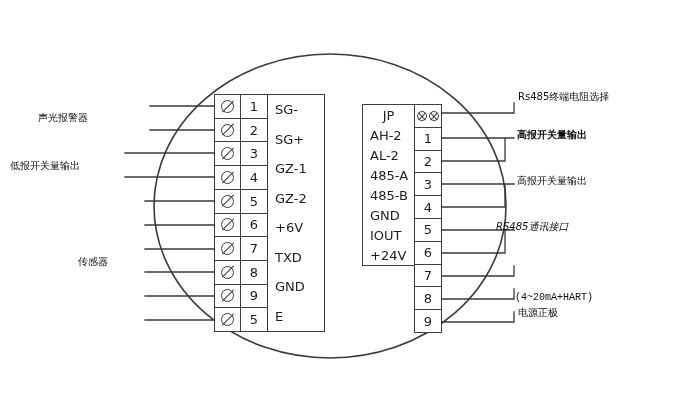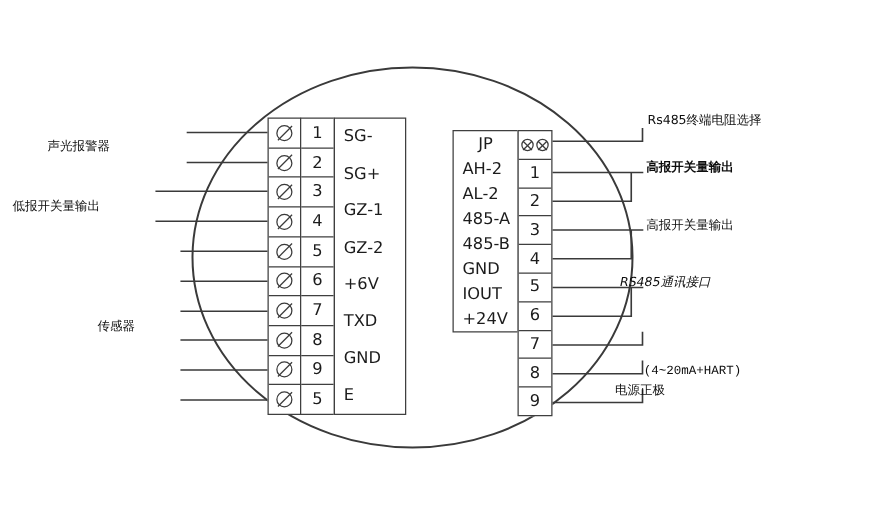--- a/index.html
+++ b/index.html
@@ -141,7 +141,7 @@
   <div class="lbl" style="left:517px; top:171px;">高报开关量输出</div>
   <div class="lbl" style="left:496px; top:217px;font-style:italic;">RS485通讯接口</div>
   <div class="lbl" style="left:515px; top:288px;font-family:Liberation Mono, monospace;">(4~20mA+HART)</div>
-  <div class="lbl" style="left:492px; top:303px;">电源正极</div>
+  <div class="lbl" style="left:518px; top:303px;">电源正极</div>
 
 </div>
 

